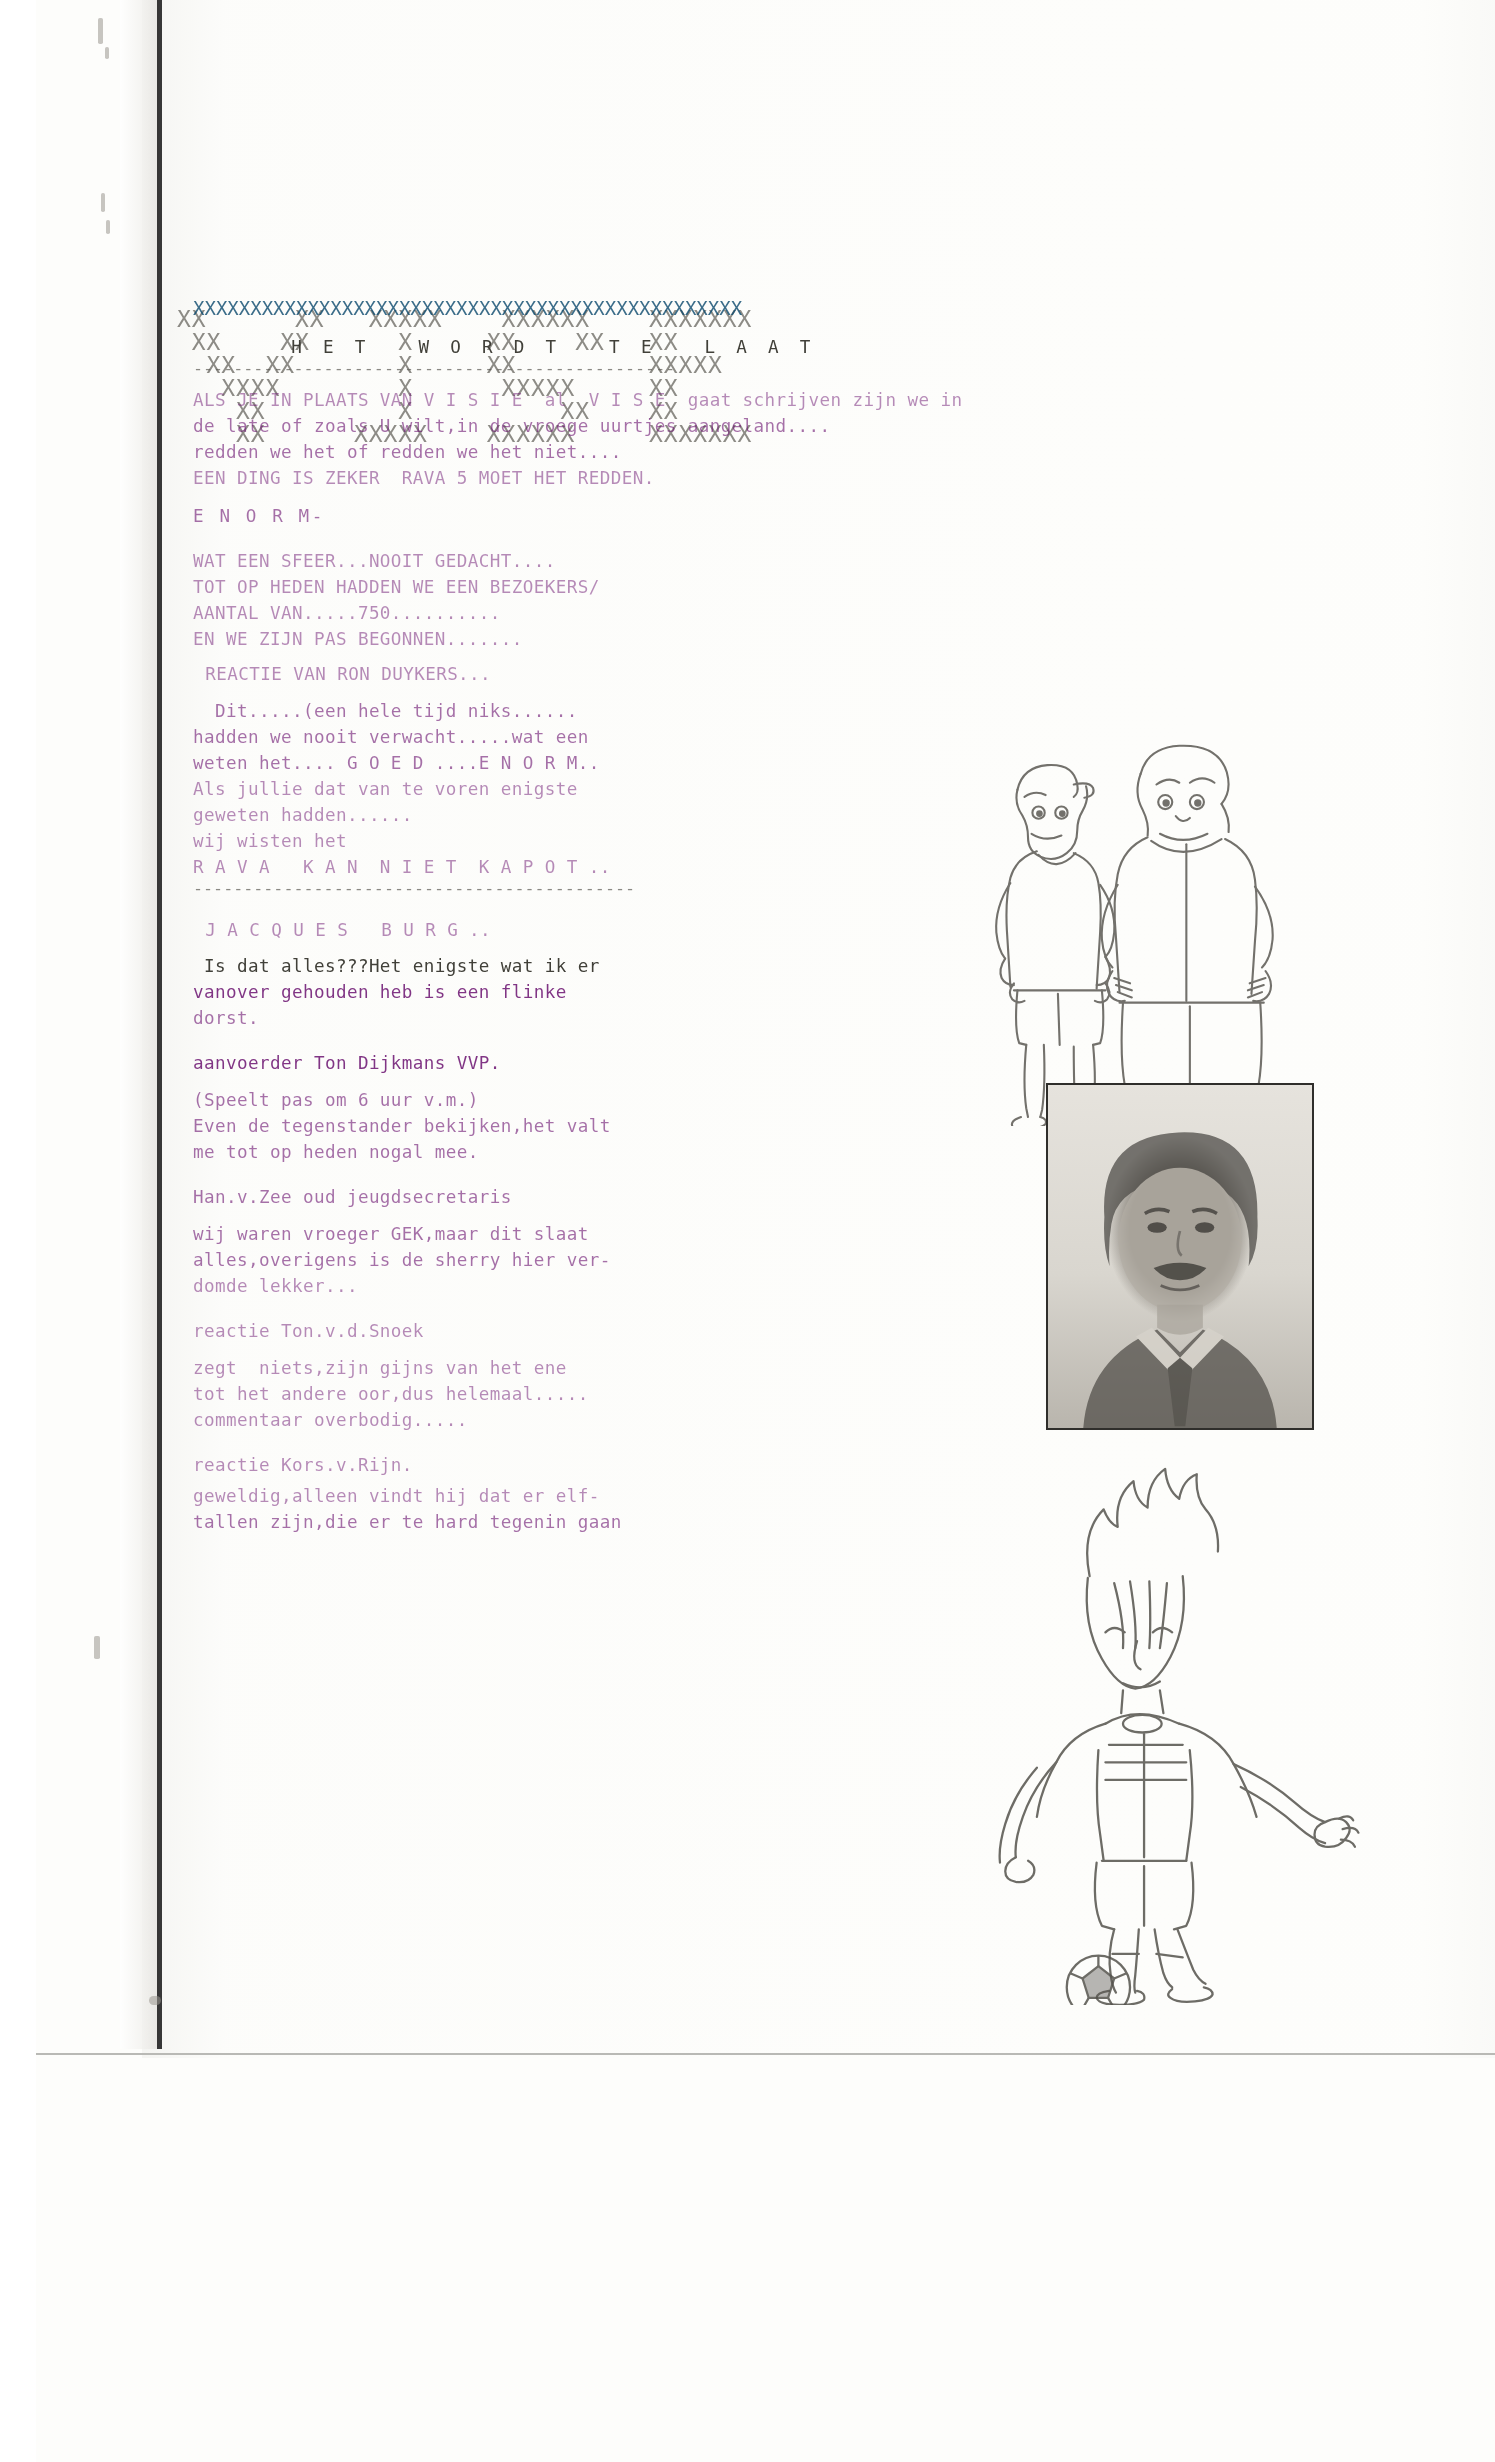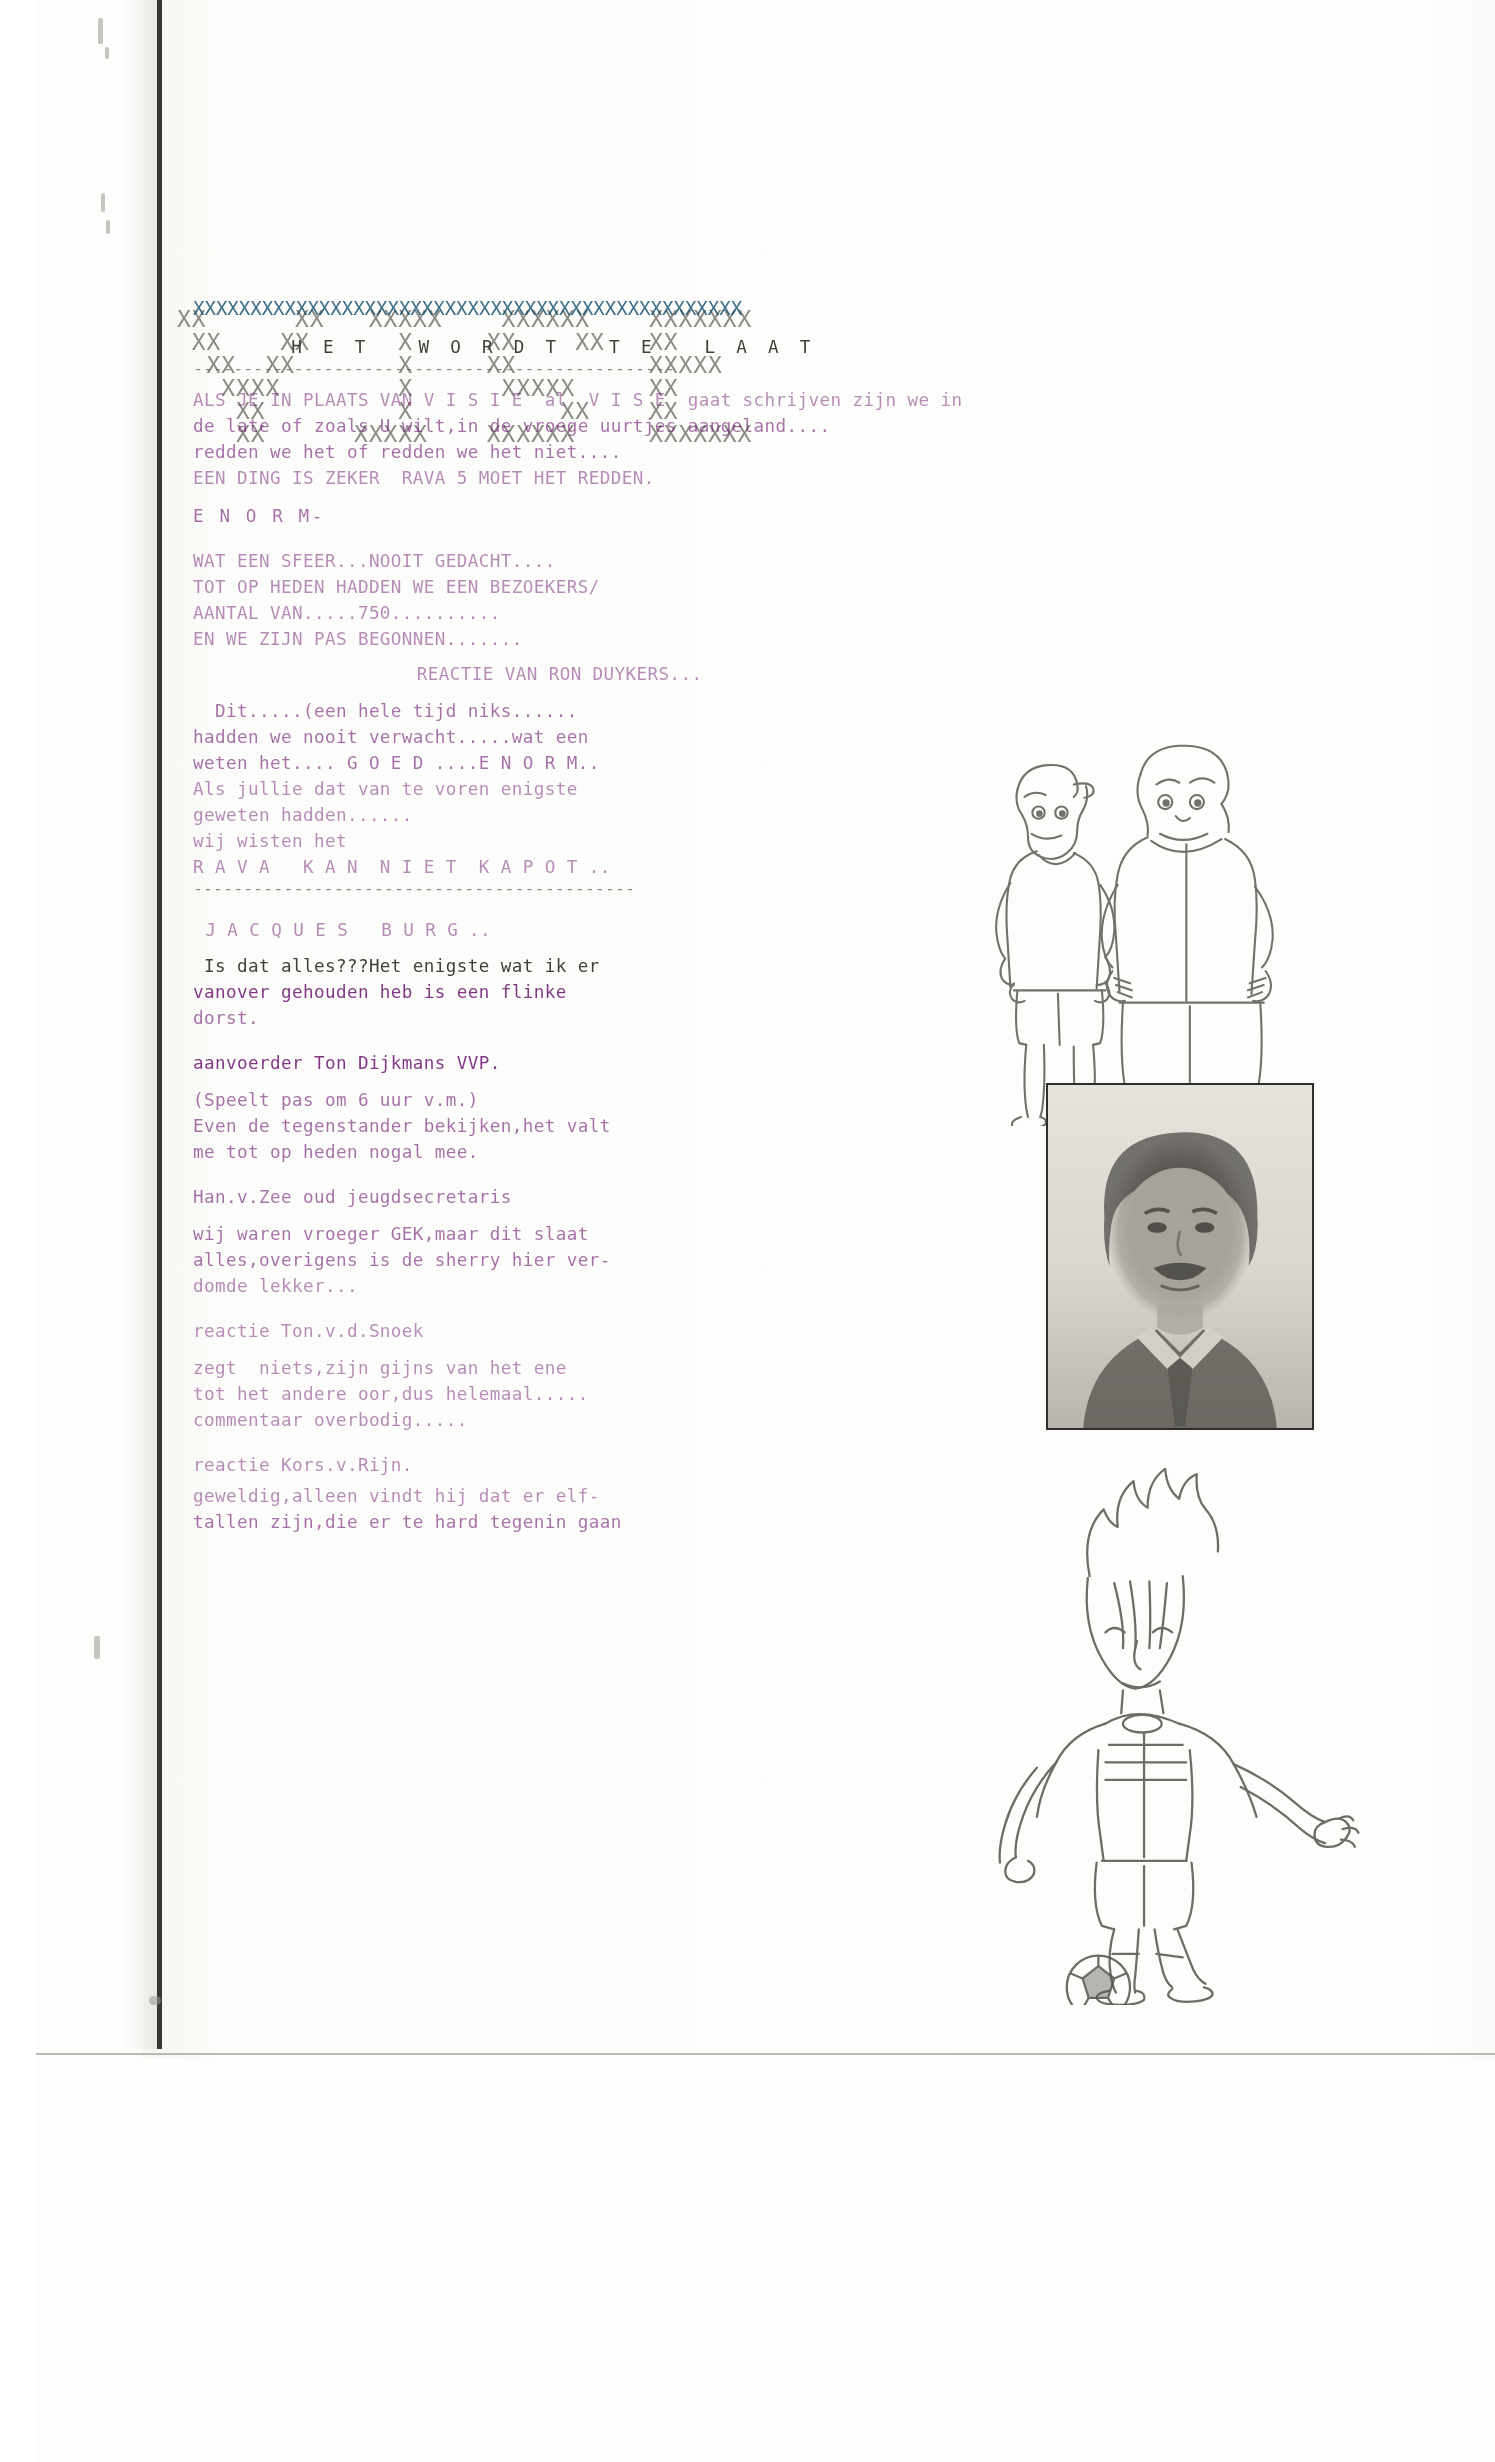--- a/index.html
+++ b/index.html
@@ -220,7 +220,7 @@
     </div>
 
     <div class="blk">
-      <div class="tw vfaint u" style="margin-left:12.3px;text-align:center;">REACTIE VAN RON DUYKERS...</div>
+      <div class="tw vfaint u" style="margin-left:12.3px;">REACTIE VAN RON DUYKERS...</div>
       <div class="tw faint" style="margin-top:10.6px;">  Dit.....(een hele tijd niks......</div>
       <div class="tw faint">hadden we nooit verwacht.....wat een</div>
       <div class="tw faint">weten het.... G O E D ....E N O R M..</div>

